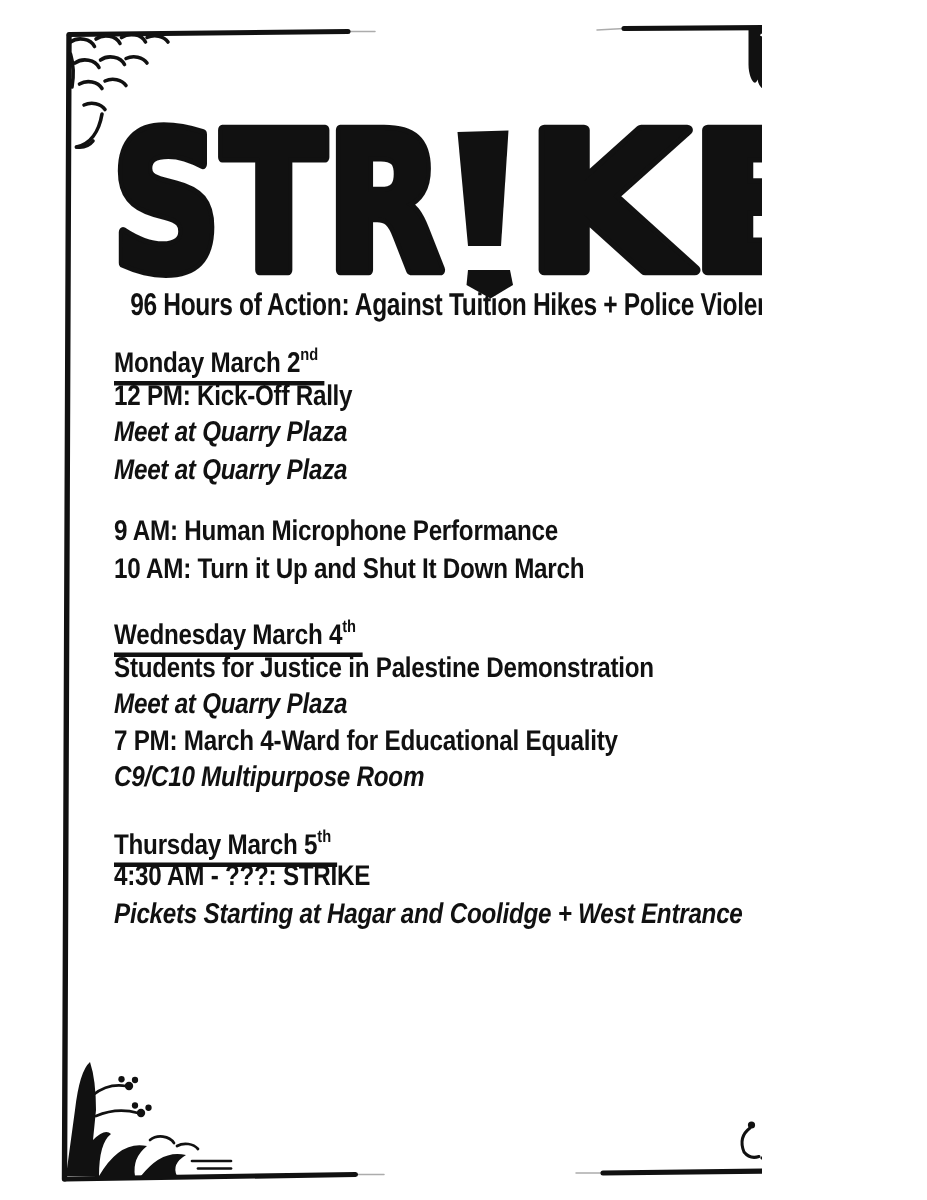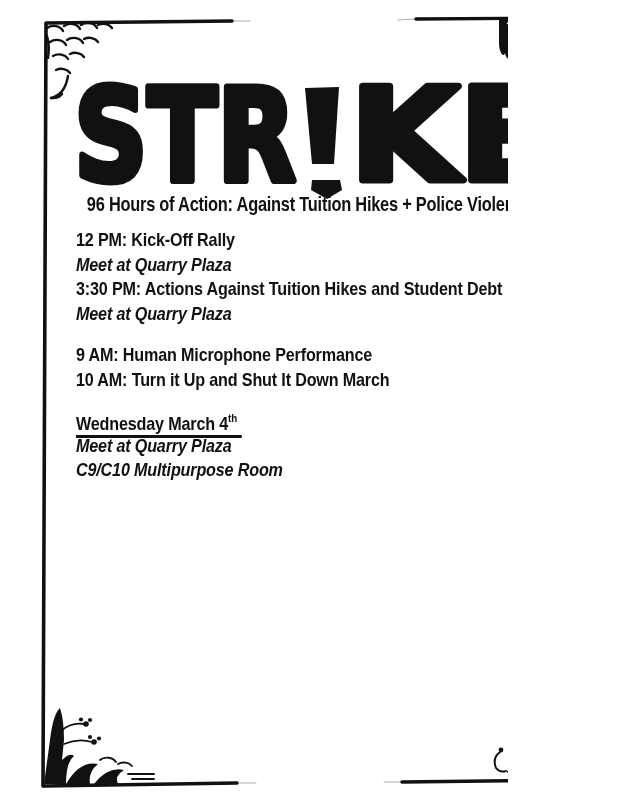--- a/index.html
+++ b/index.html
@@ -161,6 +161,7 @@
 
   <div class="abs schedule">
       <div class="day">
+        <div class="line head"><span class="tx"><span class="ul">Monday March 2<sup>nd</sup></span></span></div>
         <div class="line event"><span class="tx">12 PM: Kick-Off Rally</span></div>
         <div class="line location"><span class="tx">Meet at Quarry Plaza</span></div>
         <div class="line event"><span class="tx">3:30 PM: Actions Against Tuition Hikes and Student Debt</span></div>

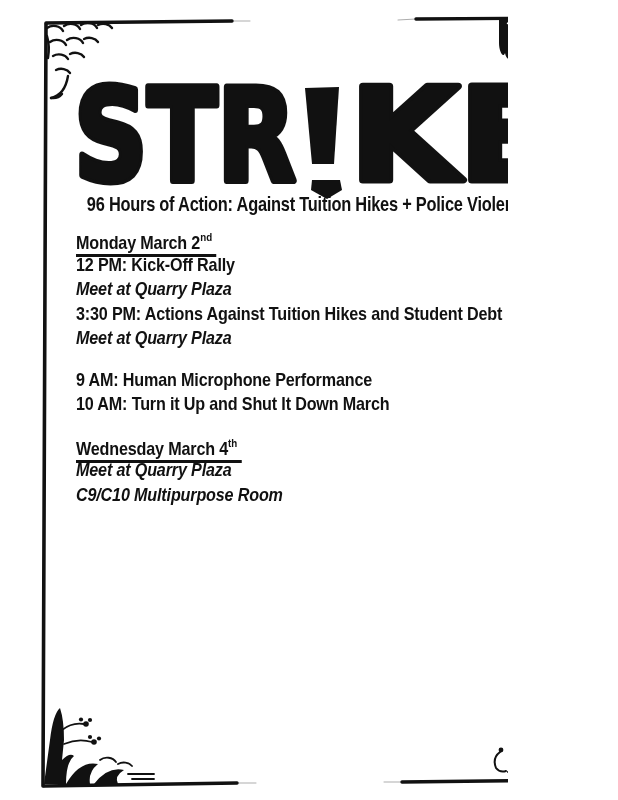--- a/index.html
+++ b/index.html
@@ -164,7 +164,6 @@
         <div class="line head"><span class="tx"><span class="ul">Monday March 2<sup>nd</sup></span></span></div>
         <div class="line event"><span class="tx">12 PM: Kick-Off Rally</span></div>
         <div class="line location"><span class="tx">Meet at Quarry Plaza</span></div>
-        <div class="line event"><span class="tx">3:30 PM: Actions Against Tuition Hikes and Student Debt</span></div>
         <div class="line location"><span class="tx">Meet at Quarry Plaza</span></div>
       </div>
       <div class="day">

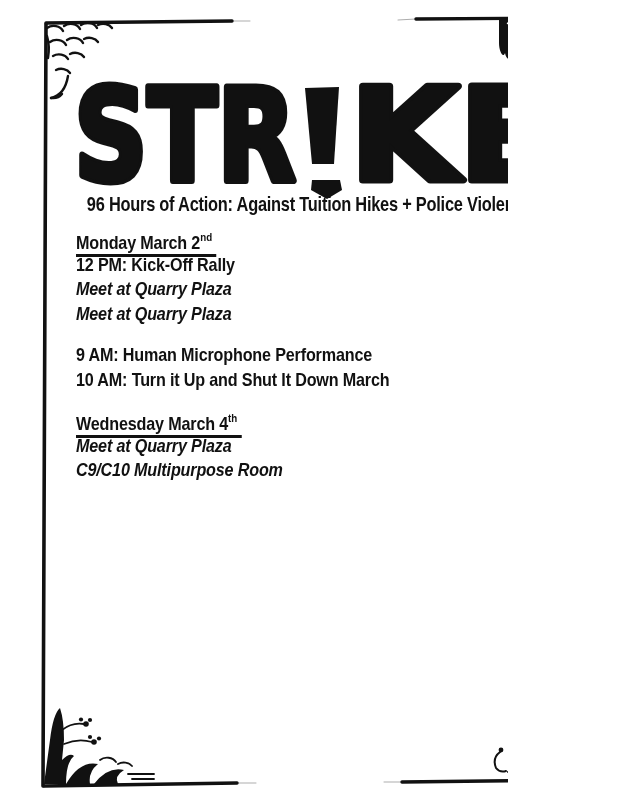--- a/index.html
+++ b/index.html
@@ -172,6 +172,7 @@
       </div>
       <div class="day">
         <div class="line head"><span class="tx"><span class="ul">Wednesday March 4<sup>th</sup></span></span></div>
+        <div class="line event"><span class="tx">Students for Justice in Palestine Demonstration</span></div>
         <div class="line location"><span class="tx">Meet at Quarry Plaza</span></div>
         <div class="line location"><span class="tx">C9/C10 Multipurpose Room</span></div>
       </div>

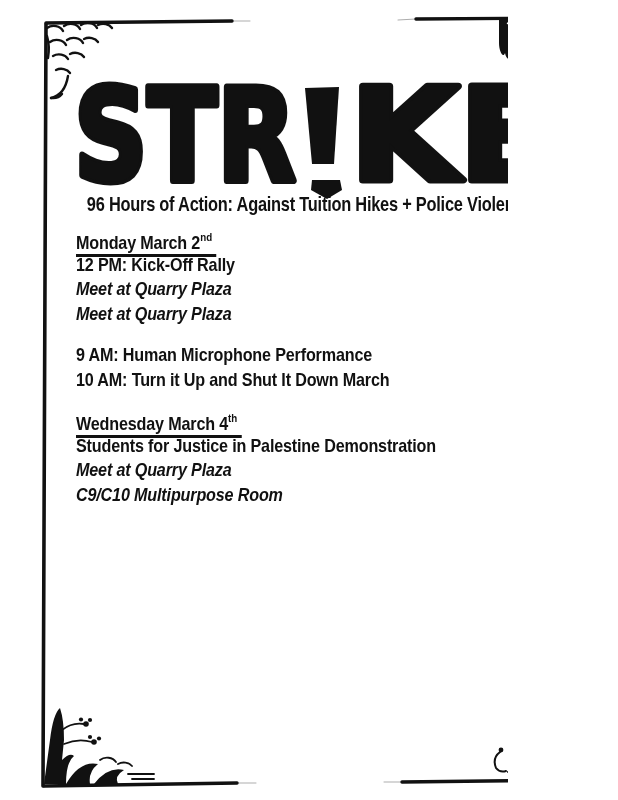--- a/index.html
+++ b/index.html
@@ -174,6 +174,7 @@
         <div class="line head"><span class="tx"><span class="ul">Wednesday March 4<sup>th</sup></span></span></div>
         <div class="line event"><span class="tx">Students for Justice in Palestine Demonstration</span></div>
         <div class="line location"><span class="tx">Meet at Quarry Plaza</span></div>
+        <div class="line event"><span class="tx">7 PM: March 4-Ward for Educational Equality</span></div>
         <div class="line location"><span class="tx">C9/C10 Multipurpose Room</span></div>
       </div>
     </div>

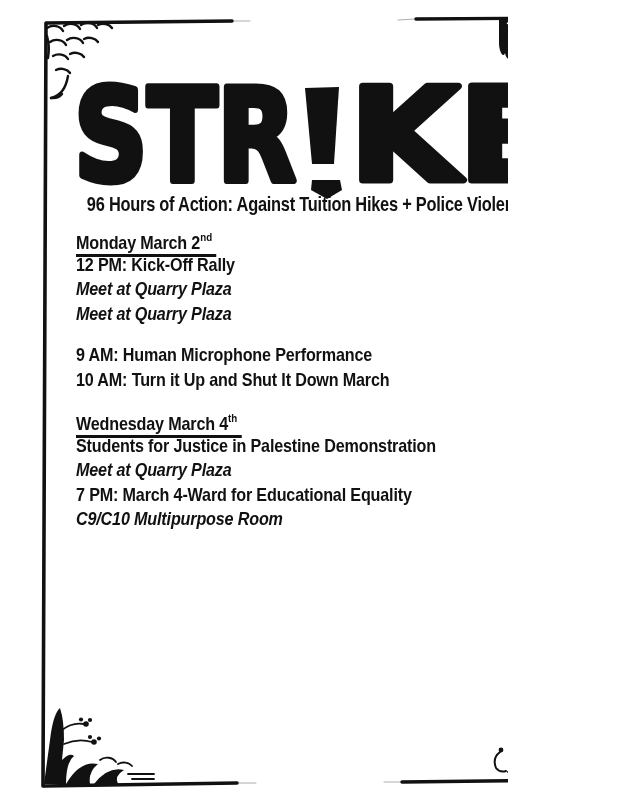--- a/index.html
+++ b/index.html
@@ -177,6 +177,11 @@
         <div class="line event"><span class="tx">7 PM: March 4-Ward for Educational Equality</span></div>
         <div class="line location"><span class="tx">C9/C10 Multipurpose Room</span></div>
       </div>
+      <div class="day">
+        <div class="line head"><span class="tx"><span class="ul">Thursday March 5<sup>th</sup></span></span></div>
+        <div class="line event"><span class="tx">4:30 AM - ???: STRIKE</span></div>
+        <div class="line location"><span class="tx">Pickets Starting at Hagar and Coolidge + West Entrance</span></div>
+      </div>
     </div>
 
 </div>

